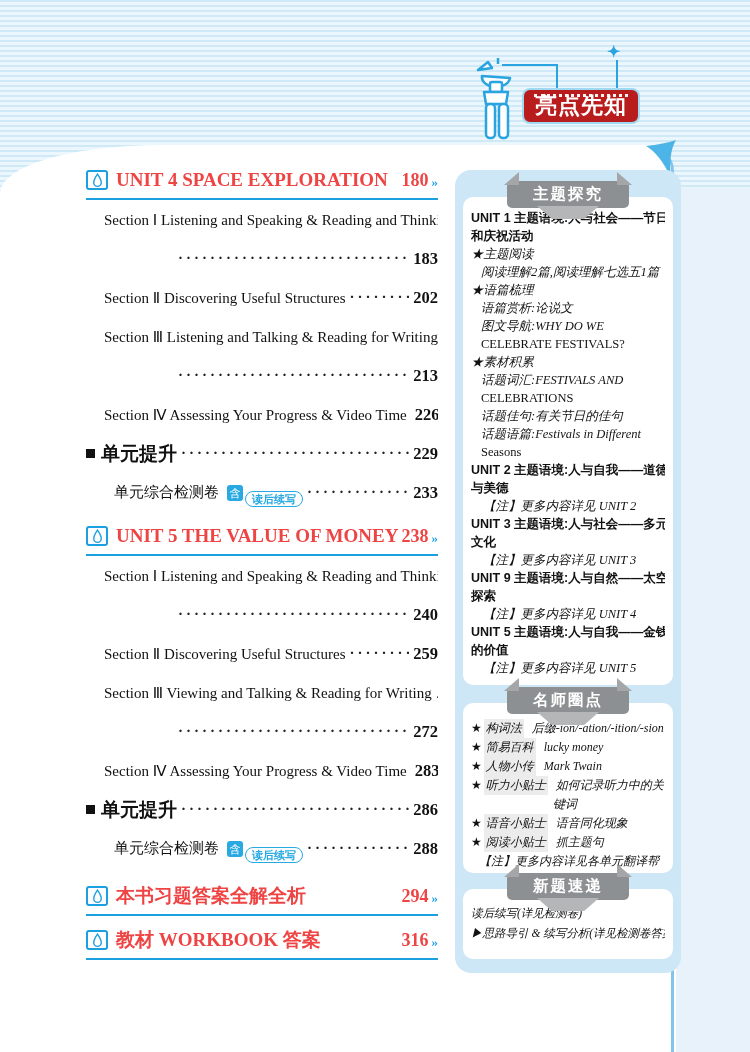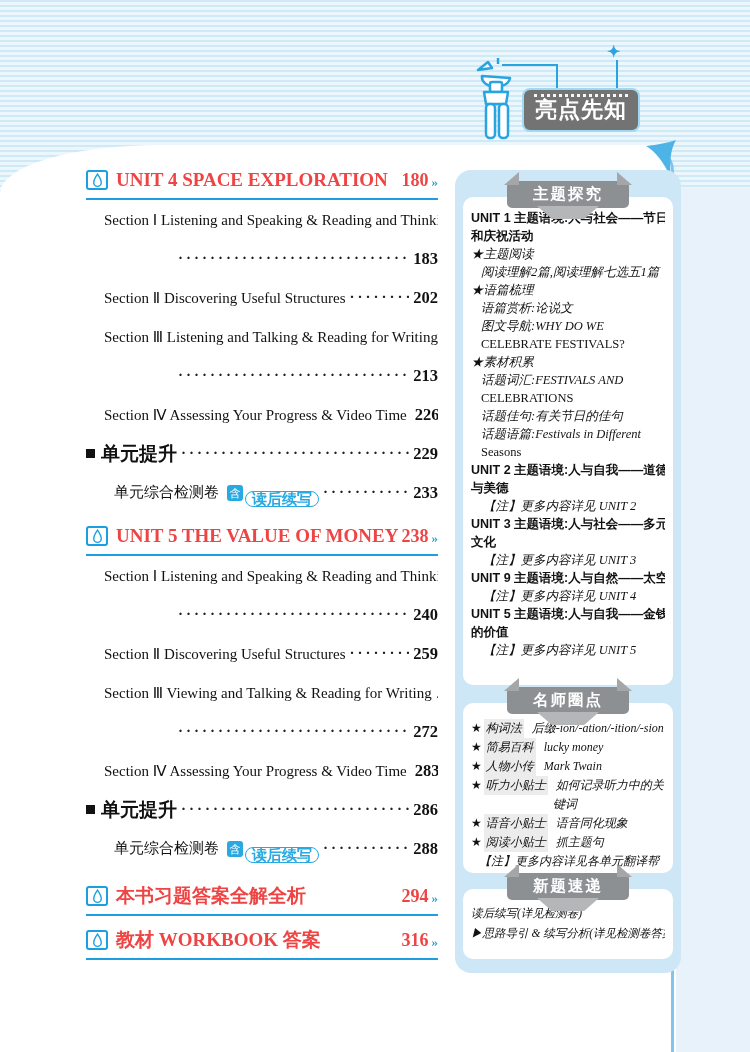--- a/index.html
+++ b/index.html
@@ -34,8 +34,8 @@
   .antenna { position:absolute; left:616px; top:60px; width:2px; height:32px; background:#2aa4e0; }
   .sparkle { position:absolute; left:607px; top:42px; color:#2aa4e0; font-size:16px; font-weight:bold; }
   .banner-badge {
-    position:absolute; left:522px; top:88px; width:118px; height:44px;
-    background:#737373; border-radius:8px; border:2px solid #9fd9f2;
+    position:absolute; left:522px; top:88px; width:118px; height:36px;
+    background:#b91c1c; border-radius:8px; border:2px solid #9fd9f2;
     display:flex; align-items:center; justify-content:center;
     color:#ffffff; font-weight:bold; font-size:22px; letter-spacing:1px;
   }

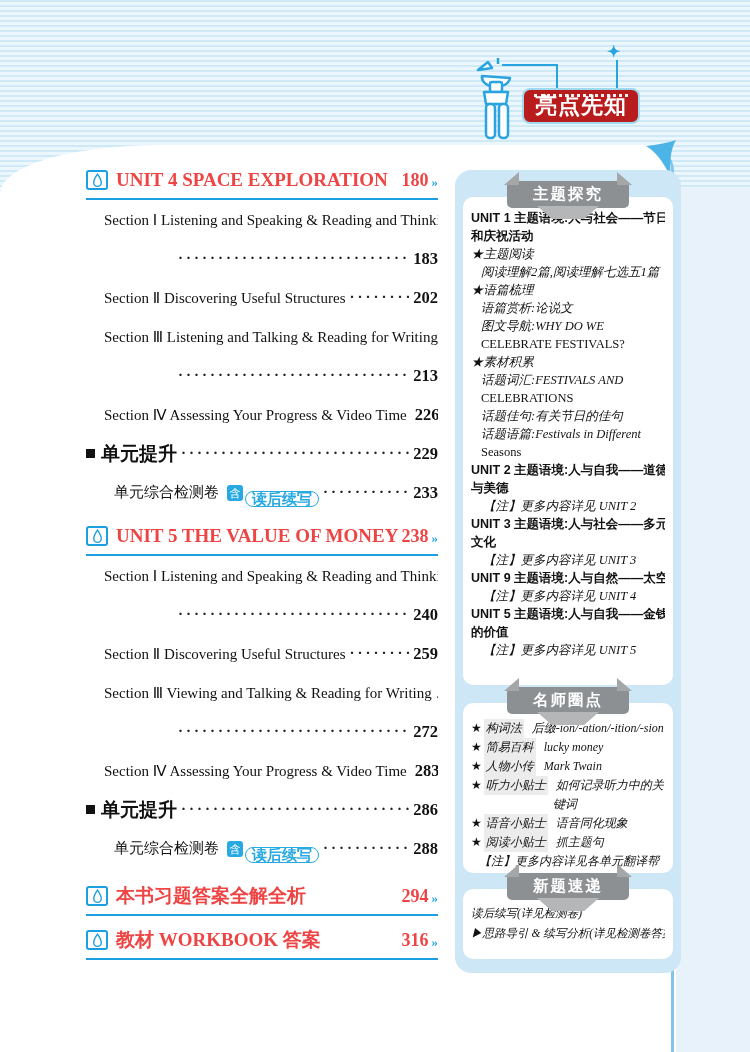--- a/index.html
+++ b/index.html
@@ -92,7 +92,7 @@
   }
   .trow .tagbox {
     flex:none; border:1.5px solid #29a9e2; color:#29a9e2; background:#fff;
-    border-radius:8px; font-size:15px; line-height:14px; padding:0 6px;
+    border-radius:8px; font-size:11px; line-height:14px; padding:0 6px;
     margin-left:2px; font-family:"Liberation Sans", sans-serif; font-weight:bold;margin-top:12px;
   }
   

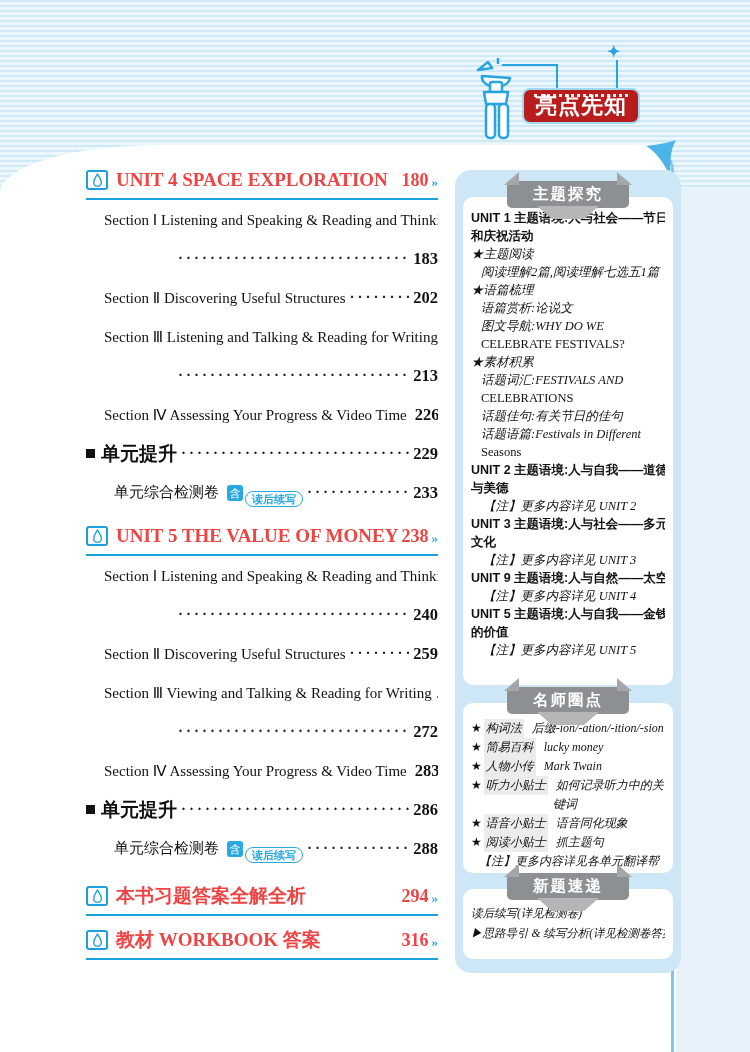--- a/index.html
+++ b/index.html
@@ -409,6 +409,7 @@
 
           <div class="sline b">UNIT 9 主题语境:人与自然——太空</div>
 
+          <div class="sline b">探索</div>
 
           <div class="sline kai note">【注】更多内容详见 UNIT 4</div>
 

